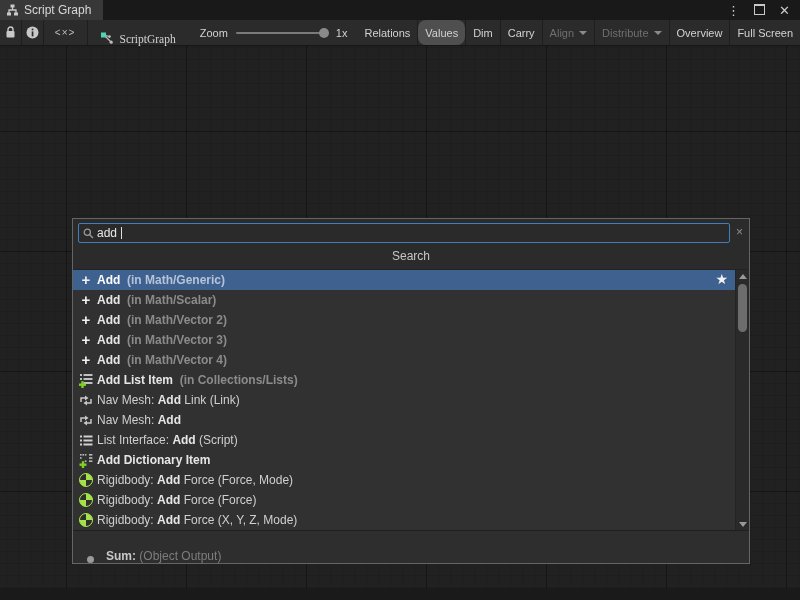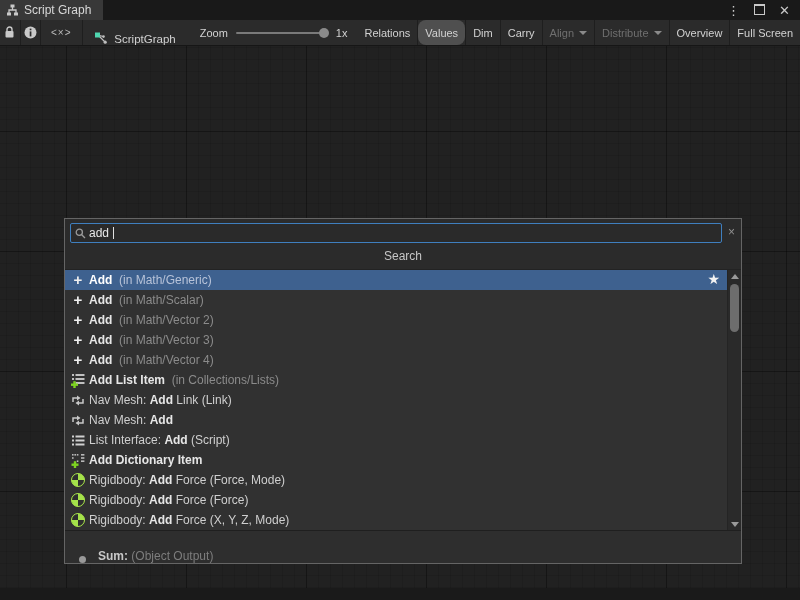--- a/index.html
+++ b/index.html
@@ -24,7 +24,7 @@
   .sep{width:1px;background:#1e1e1e;}
   .icon-btn{width:30px;display:flex;align-items:center;justify-content:center;}
   .code-btn{width:62px;display:flex;align-items:center;justify-content:center;color:#bdbdbd;font-size:10px;letter-spacing:1px;}
-  .graph-label{display:flex;align-items:center;gap:6px;padding:12px 14px 0 12px;color:#d2d2d2;font-size:11.5px;}
+  .graph-label{display:flex;align-items:center;gap:6px;padding:12px 14px 0 12px;color:#d2d2d2;font-size:11.5px;font-family:Liberation Serif, serif;}
   .zoom-group{display:flex;align-items:center;gap:8px;padding:0 10px;}
   .zoom-track{position:relative;width:92px;height:2px;background:#7a7a7a;border-radius:1px;}
   .zoom-handle{position:absolute;right:-1px;top:-4px;width:10px;height:10px;border-radius:50%;background:#8a8a8a;}

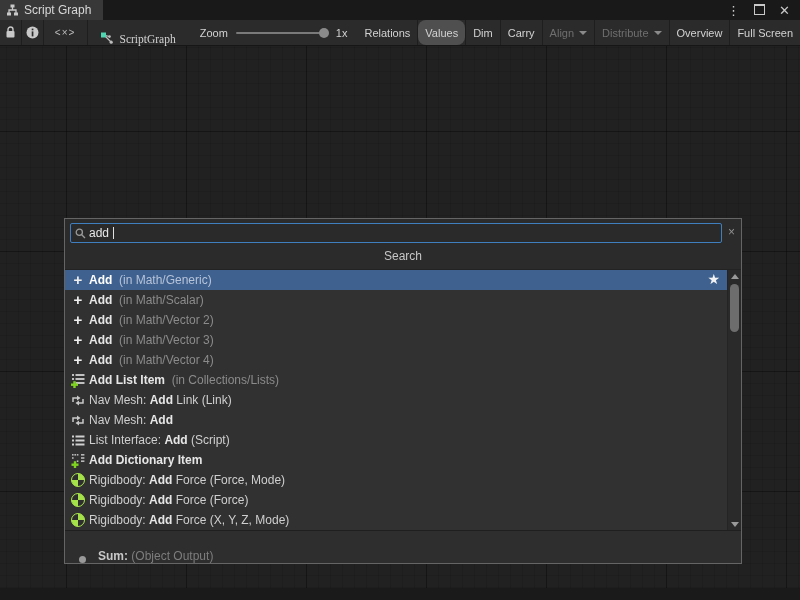--- a/index.html
+++ b/index.html
@@ -45,7 +45,7 @@
     background-position:66px 85px,66px 85px,6px 1px,6px 1px;}
 
   
-  .finder{position:absolute;left:64px;top:218px;width:678px;background:#2b2b2b;
+  .finder{position:absolute;left:72px;top:218px;width:678px;background:#2b2b2b;
           border:1px solid #656565;box-sizing:border-box;}
   .search-area{padding:4px 5px 0 5px;}
   .search-field{display:flex;align-items:center;gap:3px;height:16px;background:#2a2a2a;

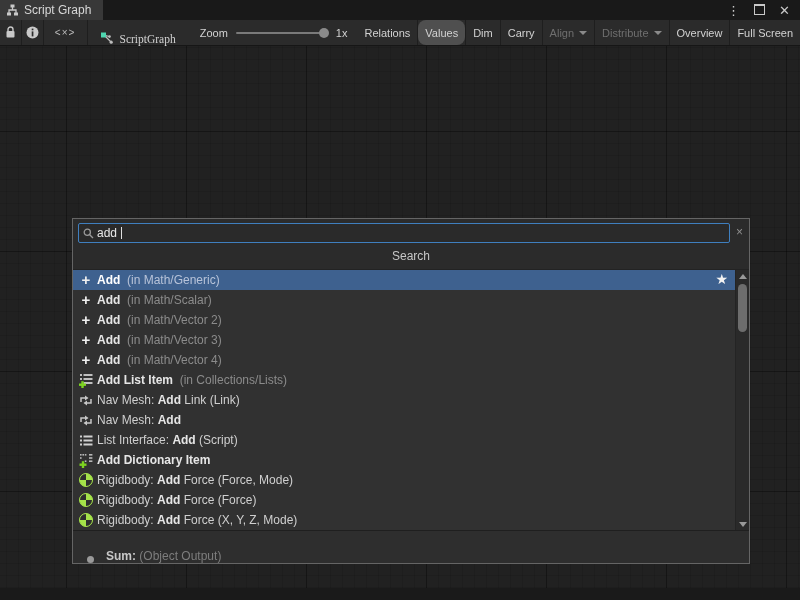--- a/index.html
+++ b/index.html
@@ -64,7 +64,7 @@
             margin-right:3px;flex:none;}
   .seg-b{font-weight:bold;color:#e6e6e6;}
   .seg-n{color:#cfcfcf;}
-  .seg-m{color:#8b8b8b;}
+  .seg-m{color:#8b8b8b;font-weight:bold;}
   .row.selected{background:#3e618f;}
   .row.selected .seg-b{color:#ffffff;}
   .row.selected .seg-m{color:#b7c3d9;}

